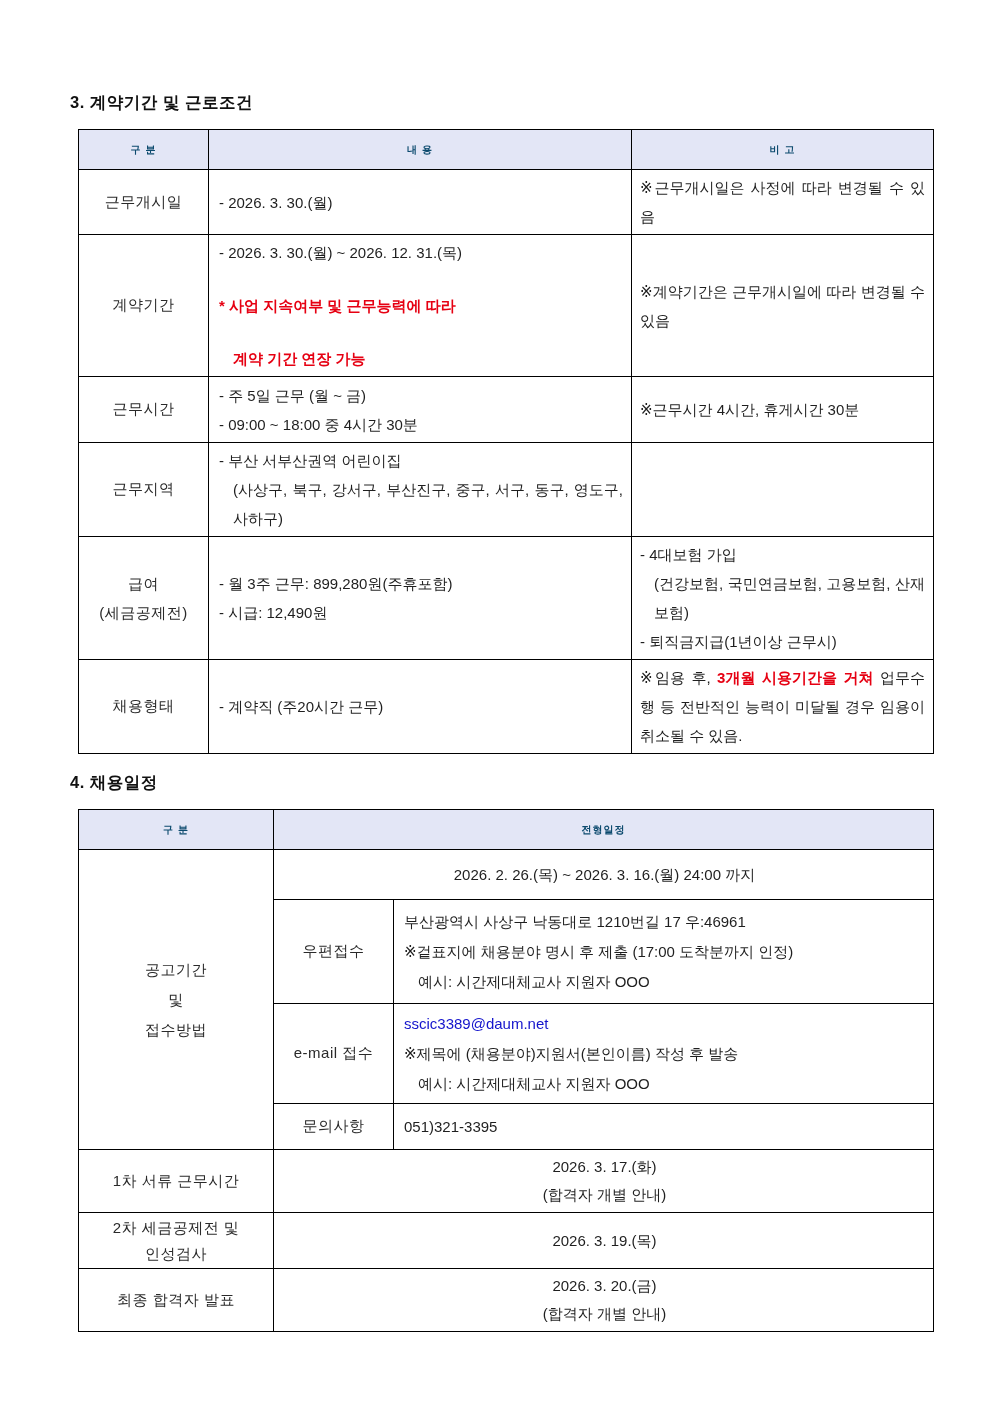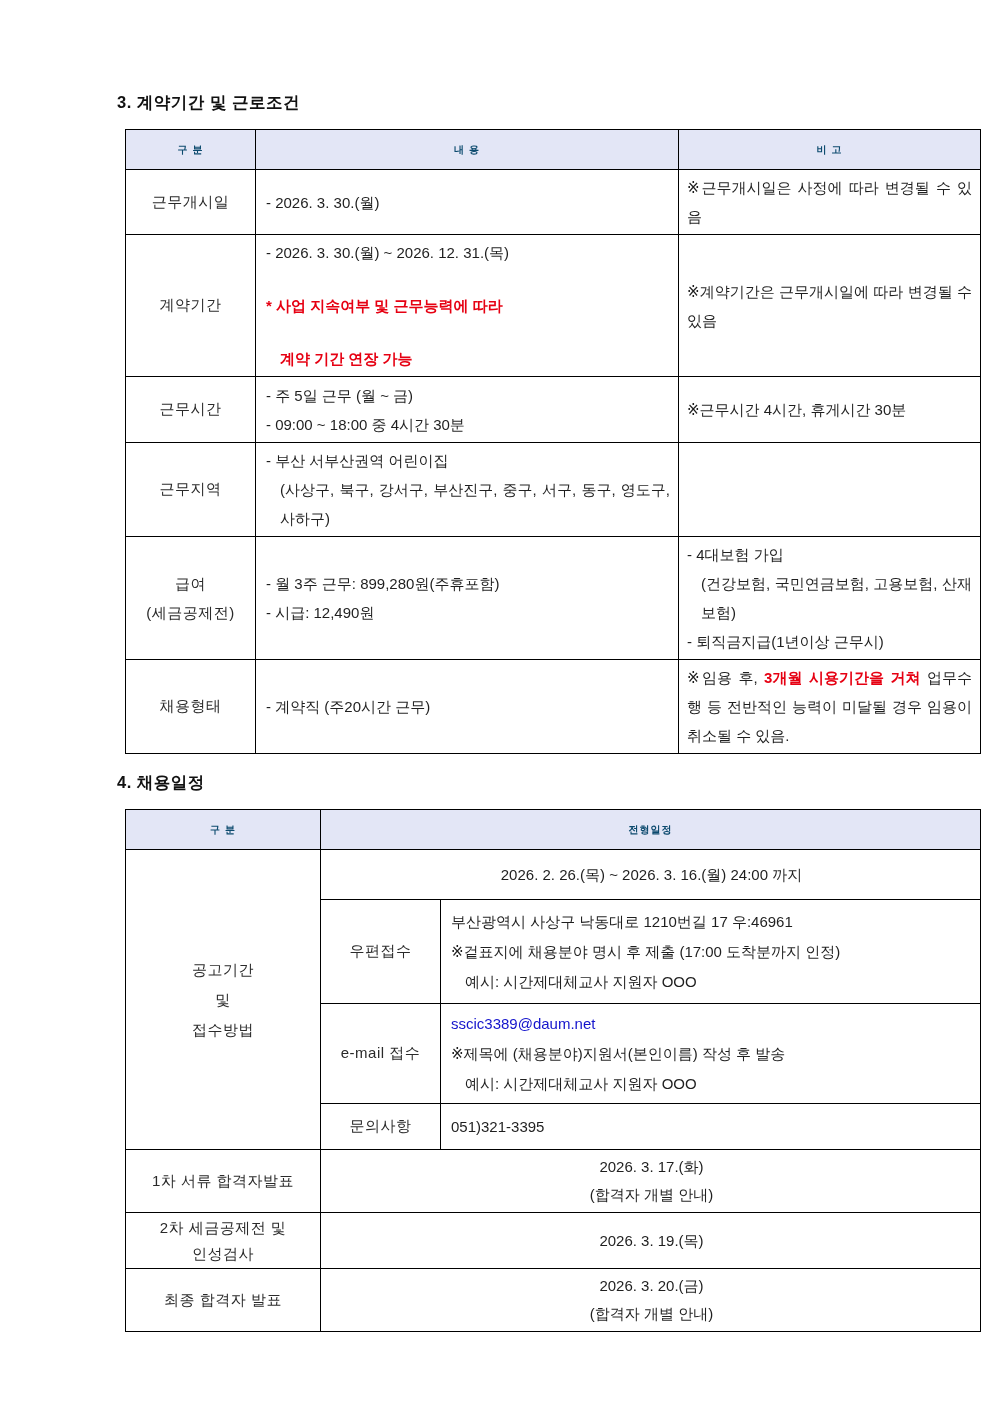--- a/index.html
+++ b/index.html
@@ -10,7 +10,7 @@
     color:#1f1f1f;
     position:relative;
   }
-  .page { width:992px; height:1403px; overflow:hidden;padding-left:47px; }
+  .page { width:992px; height:1403px; overflow:hidden; }
 
   .sec-title {
     margin:0 0 0 70px;

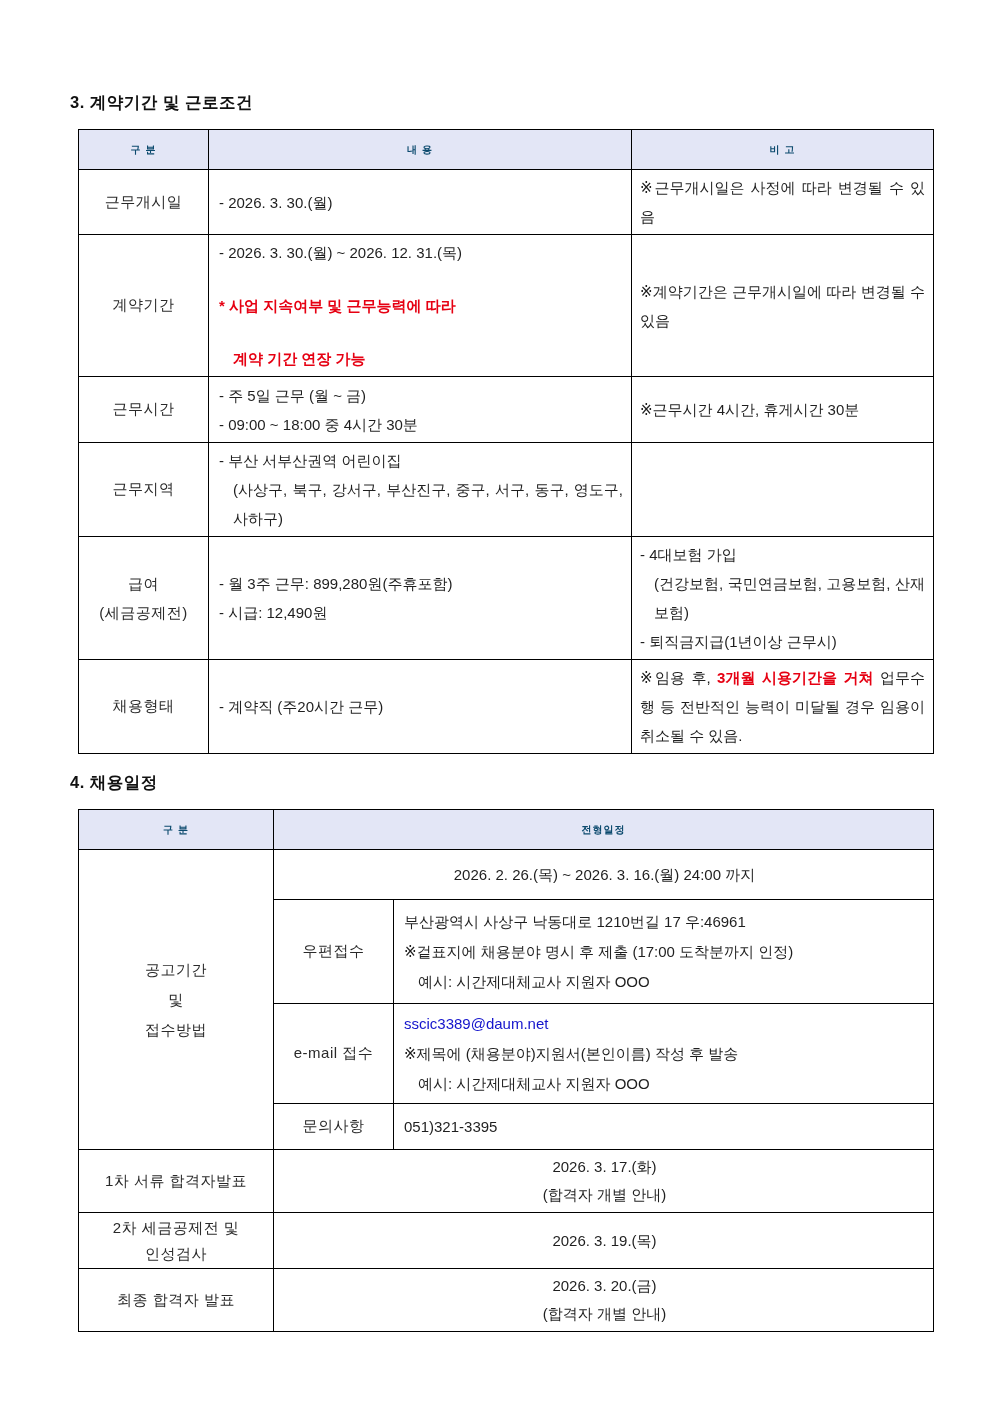--- a/index.html
+++ b/index.html
@@ -189,7 +189,7 @@
     </tr>
 
     <tr style="height:60px">
-      <td class="lbl">1차 서류 합격자발표</td>
+      <td class="lbl">1차 서류 근무시간</td>
       <td class="cnt center-txt" colspan="2">
         <div class="line">2026. 3. 17.(화)</div>
         <div class="line">(합격자 개별 안내)</div>

